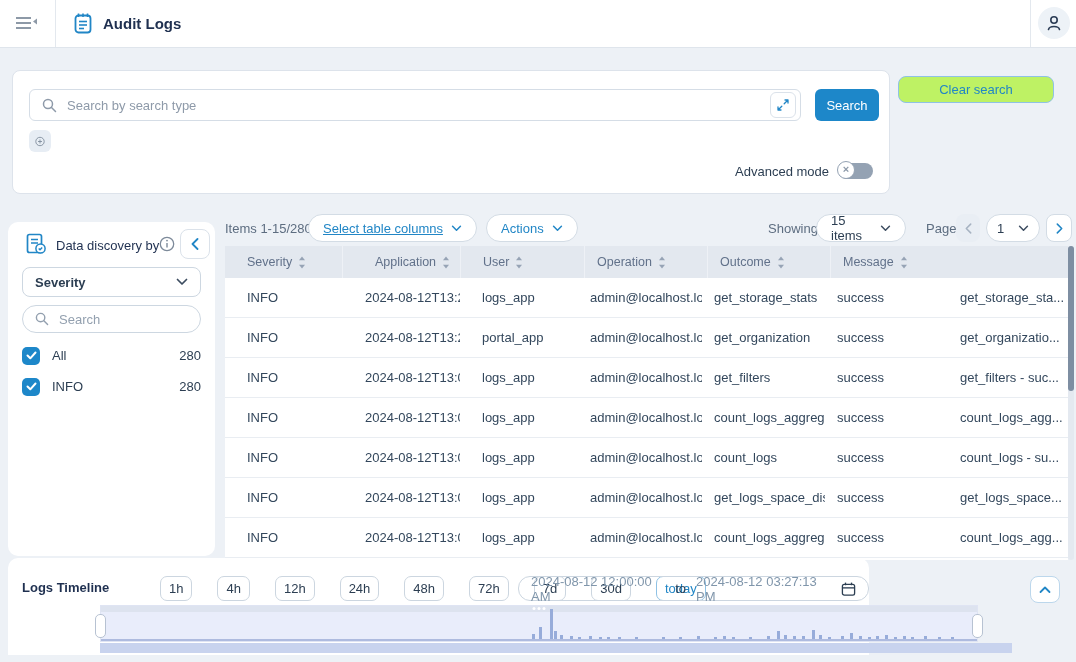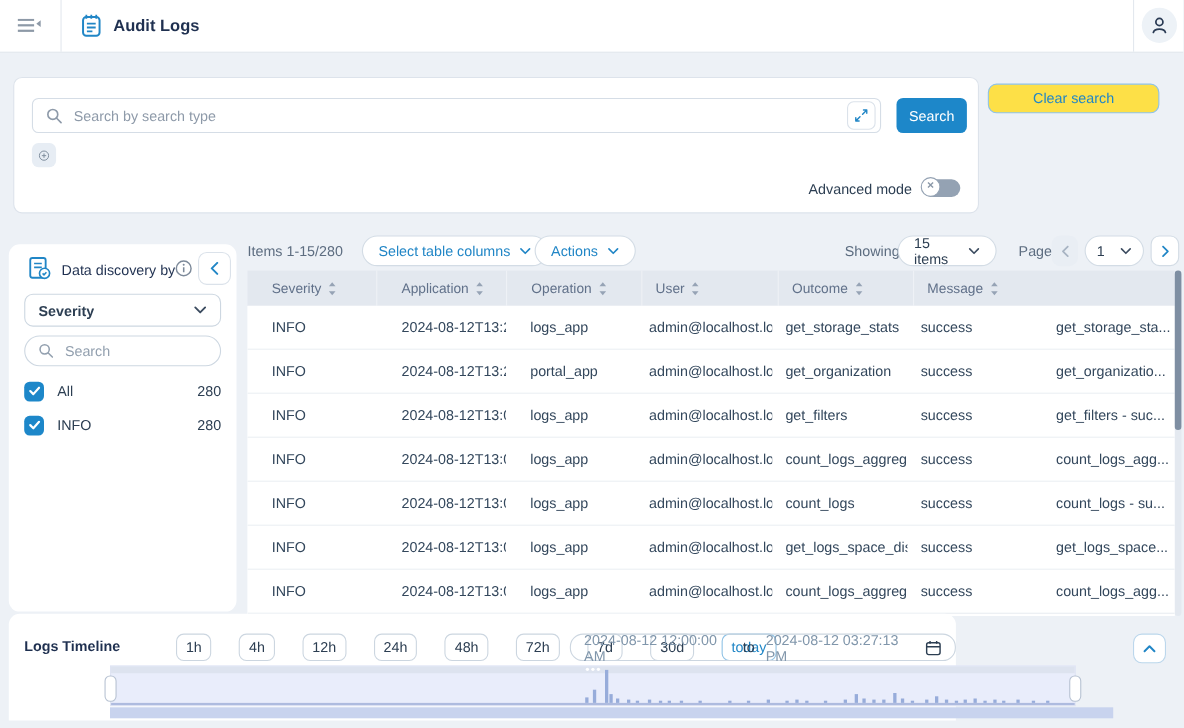--- a/index.html
+++ b/index.html
@@ -33,7 +33,7 @@
   #advanced-label{color:#2c3e52;}
   .toggle{width:34px;height:16px;background:#94a2b3;border-radius:9px;position:relative;cursor:pointer;}
   .toggle .knob{position:absolute;left:-2px;top:-2px;width:18px;height:18px;background:#fff;border:1px solid #94a2b3;border-radius:50%;box-sizing:border-box;color:#8b98a8;font-size:11px;font-weight:bold;line-height:15px;text-align:center;}
-  #clear-search-btn{left:898px;top:76px;width:156px;height:27px;background:#fde047;border:1px solid #8fc2e5;border-radius:8px;color:#2186c6;font:13px "Liberation Sans",sans-serif;cursor:pointer;}
+  #clear-search-btn{left:898px;top:76px;width:156px;height:27px;background:#bef264;border:1px solid #8fc2e5;border-radius:8px;color:#2186c6;font:13px "Liberation Sans",sans-serif;cursor:pointer;}
 
   
   #sidebar{left:8px;top:222px;width:207px;height:334px;background:#fff;border-radius:10px;}

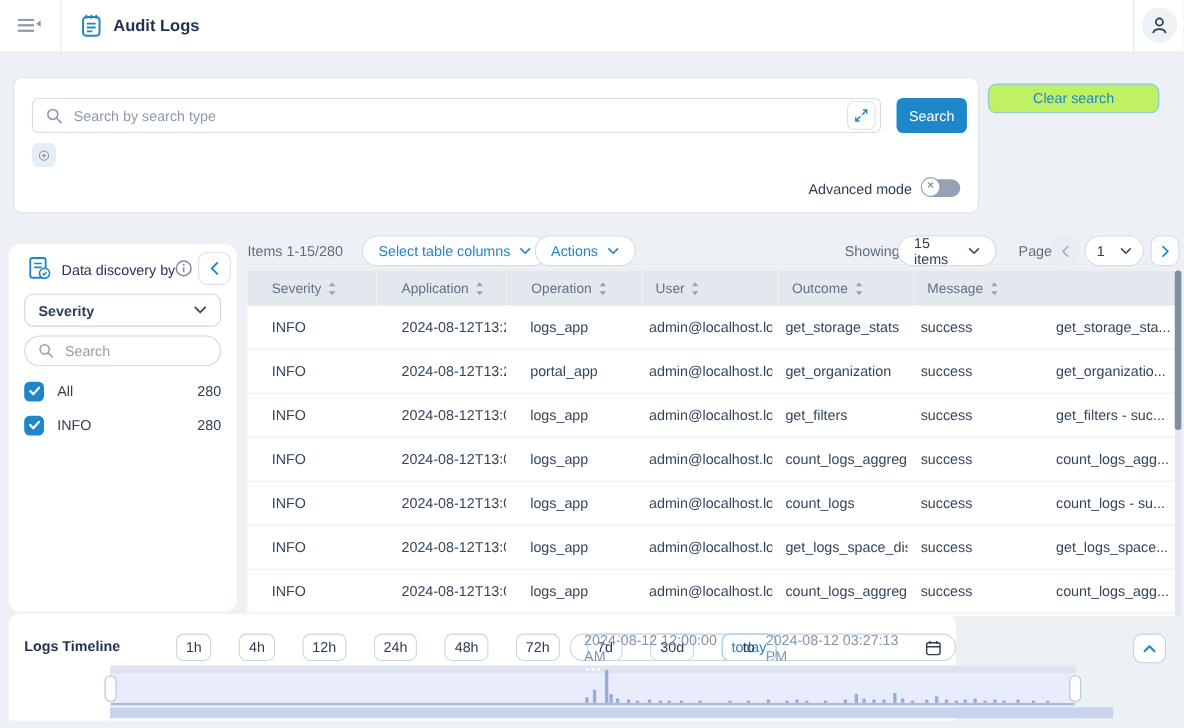--- a/index.html
+++ b/index.html
@@ -56,7 +56,7 @@
   .tool-label{color:#5d6d80;}
   #items-range{left:225px;top:221px;}
   .pill-btn{position:absolute;height:28px;border:1px solid #d3dce5;border-radius:14px;background:#fff;display:inline-flex;align-items:center;gap:8px;padding:0 14px;font:13px "Liberation Sans",sans-serif;color:#2186c6;cursor:pointer;box-sizing:border-box;}
-  #select-columns-btn{left:329px;top:214px;}
+  #select-columns-btn{left:308px;top:214px;text-decoration:underline;}
   #actions-btn{left:486px;top:214px;}
   #showing-label{left:768px;top:221px;}
   #page-size-select{left:816px;top:214px;width:90px;color:#2c3e52;justify-content:space-between;}

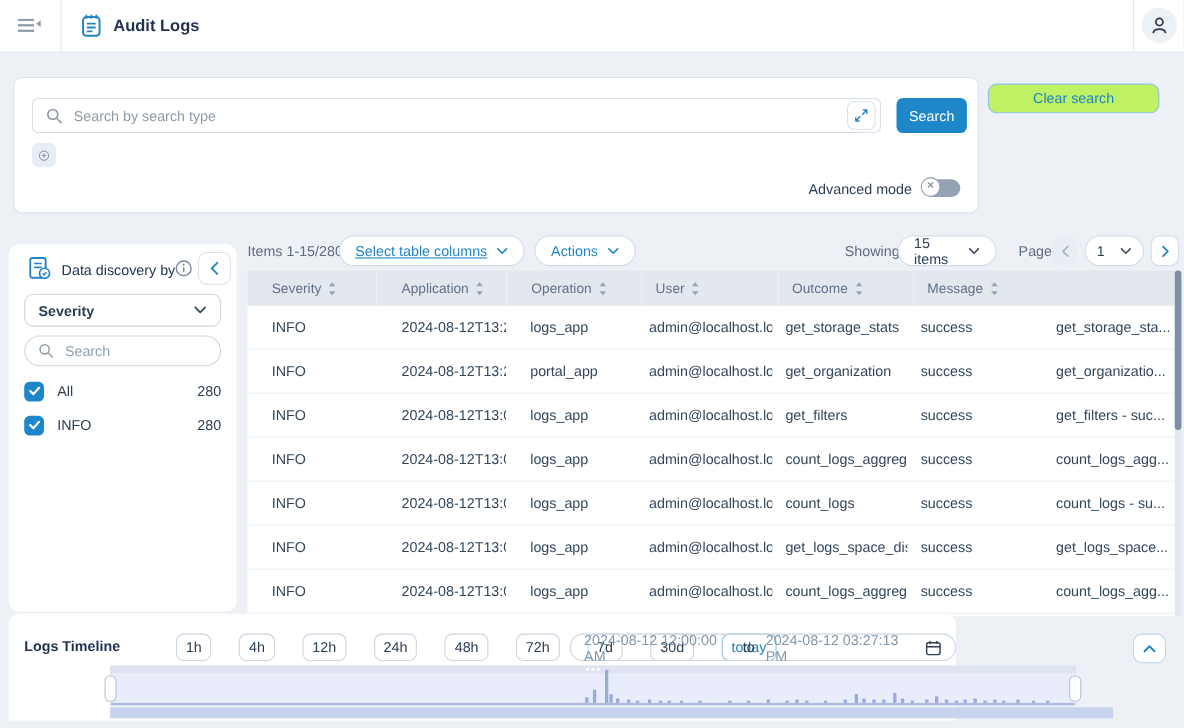--- a/index.html
+++ b/index.html
@@ -276,7 +276,7 @@
   </div>
 
 
-  <div class="th" style="width: 118px;">
+  <div class="th" style="width: 118px; justify-content: center;">
     <span class="th-label">Application</span>
     <svg width="8" height="13" viewBox="0 0 8 13">
       <path d="M4 0.5l3 3.7H1z" fill="#96a3b5"></path>

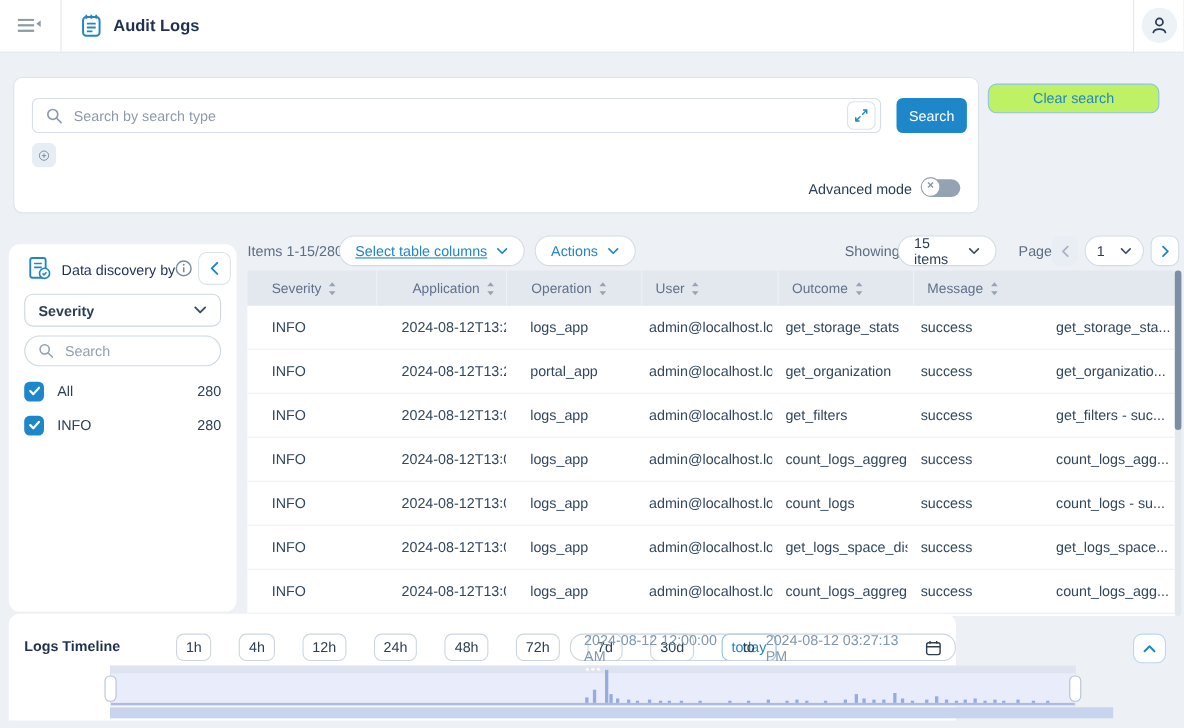--- a/index.html
+++ b/index.html
@@ -284,16 +284,16 @@
     </svg>
   </div>
 
+  <div class="th" style="width: 124px;">
+    <span class="th-label">User</span>
+    <svg width="8" height="13" viewBox="0 0 8 13">
+      <path d="M4 0.5l3 3.7H1z" fill="#96a3b5"></path>
+      <path d="M4 12.5L1 8.8h6z" fill="#96a3b5"></path>
+    </svg>
+  </div>
+
   <div class="th" style="width: 123px;">
     <span class="th-label">Operation</span>
-    <svg width="8" height="13" viewBox="0 0 8 13">
-      <path d="M4 0.5l3 3.7H1z" fill="#96a3b5"></path>
-      <path d="M4 12.5L1 8.8h6z" fill="#96a3b5"></path>
-    </svg>
-  </div>
-
-  <div class="th" style="width: 124px;">
-    <span class="th-label">User</span>
     <svg width="8" height="13" viewBox="0 0 8 13">
       <path d="M4 0.5l3 3.7H1z" fill="#96a3b5"></path>
       <path d="M4 12.5L1 8.8h6z" fill="#96a3b5"></path>

